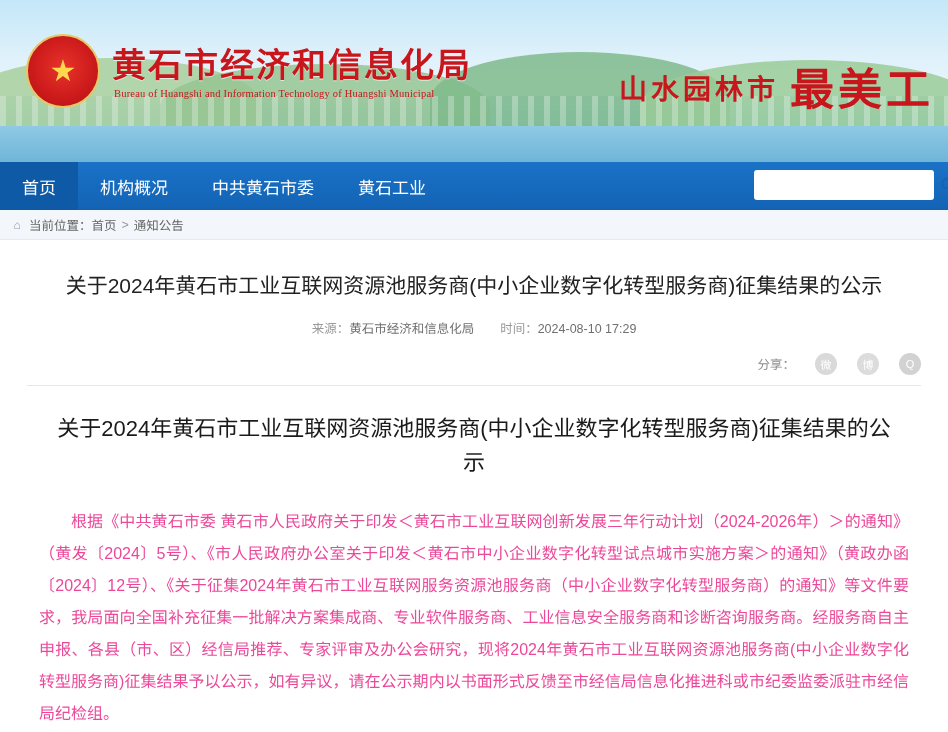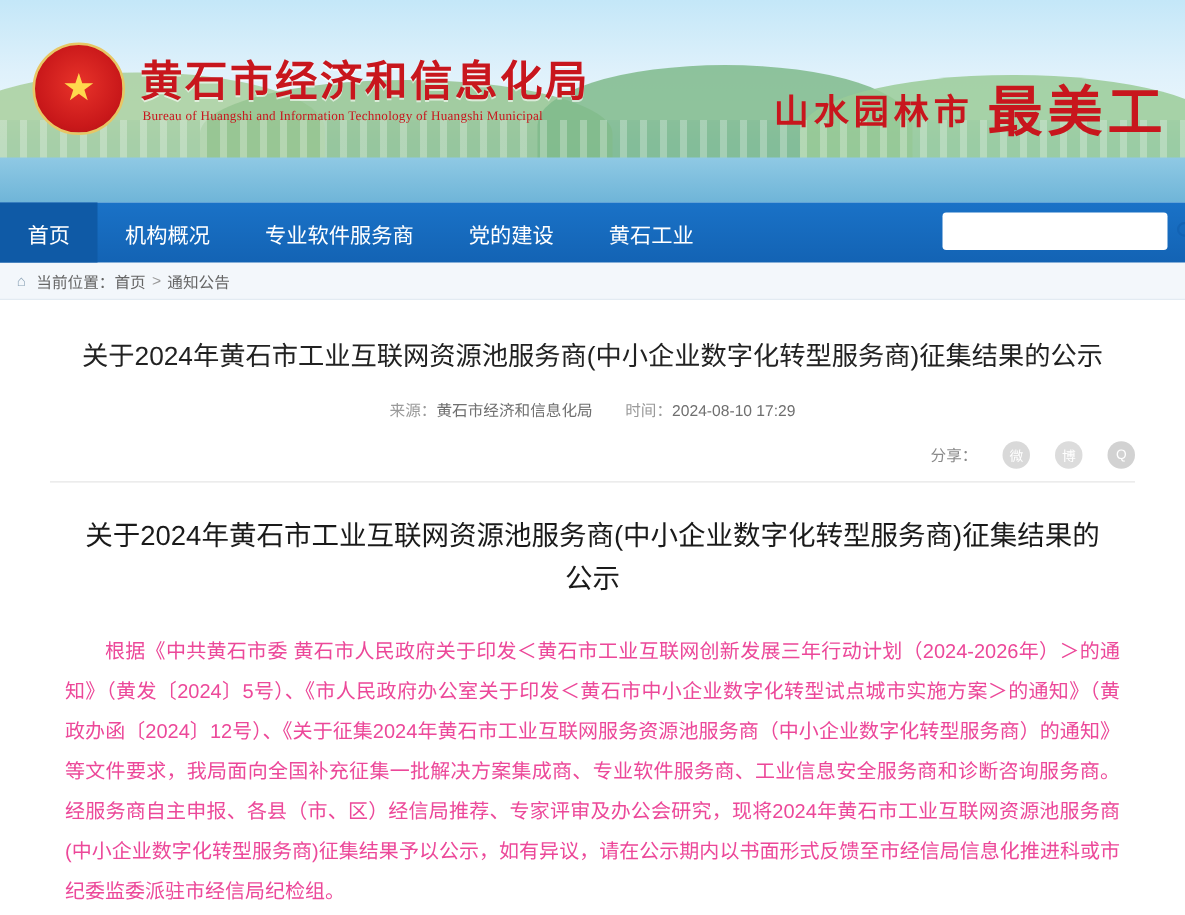--- a/index.html
+++ b/index.html
@@ -237,7 +237,7 @@
       <span>机构概况</span>
     </div>
     <div class="nav-item">
-      <span>专业软件服务商</span>
+      <span>中共黄石市委</span>
     </div>
     <div class="nav-item">
       <span>党的建设</span>

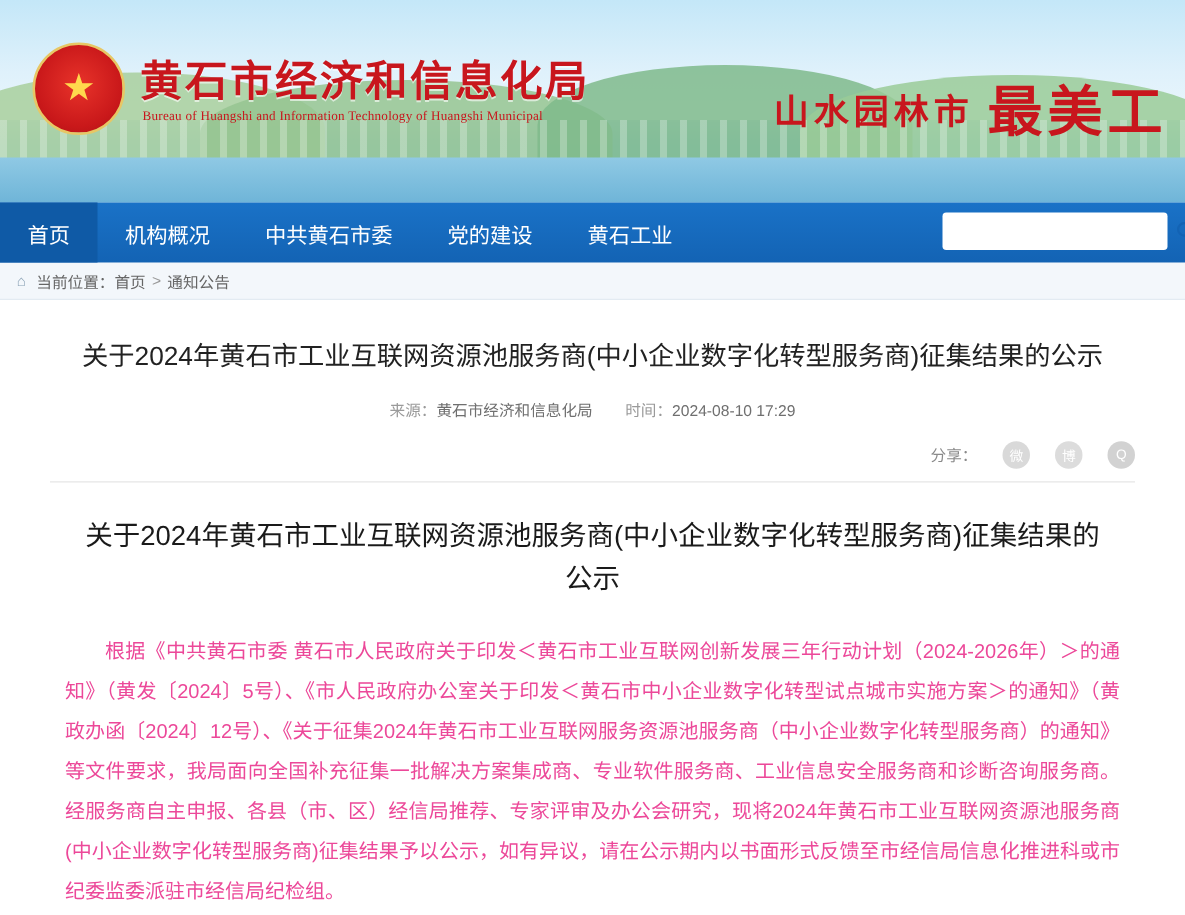--- a/index.html
+++ b/index.html
@@ -240,9 +240,6 @@
       <span>中共黄石市委</span>
     </div>
     <div class="nav-item">
-      <span>党的建设</span>
-    </div>
-    <div class="nav-item">
       <span>黄石工业</span>
     </div>
   </div>

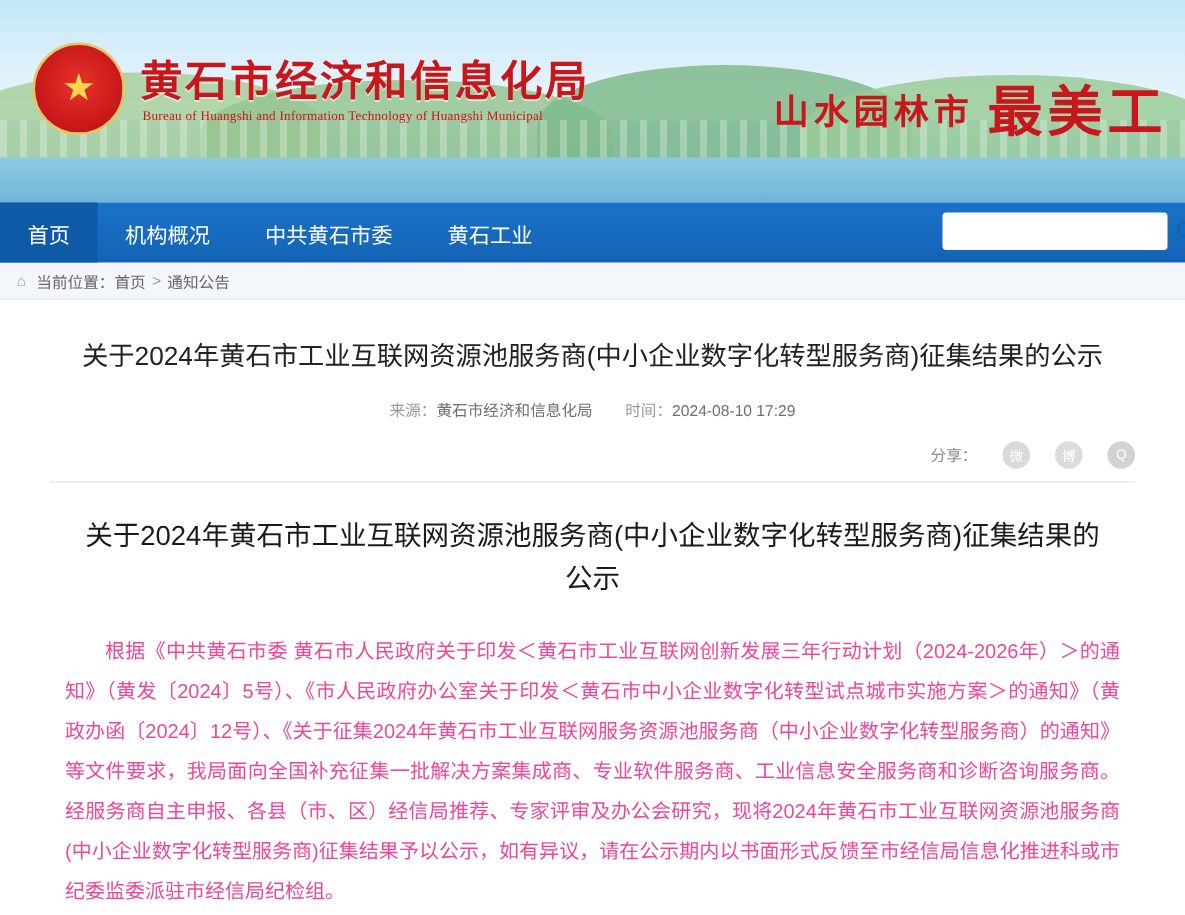--- a/index.html
+++ b/index.html
@@ -146,7 +146,7 @@
   
   .article {
     width: 948px;
-    padding: 0 40px;
+    padding: 0 27px;
     background: #fff;
   }
   .art-title-top {

